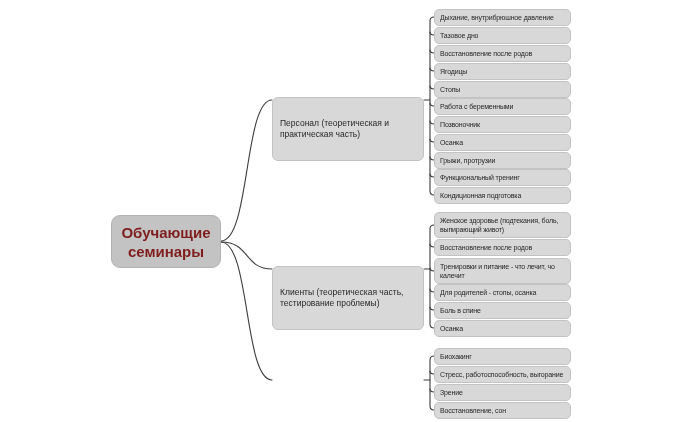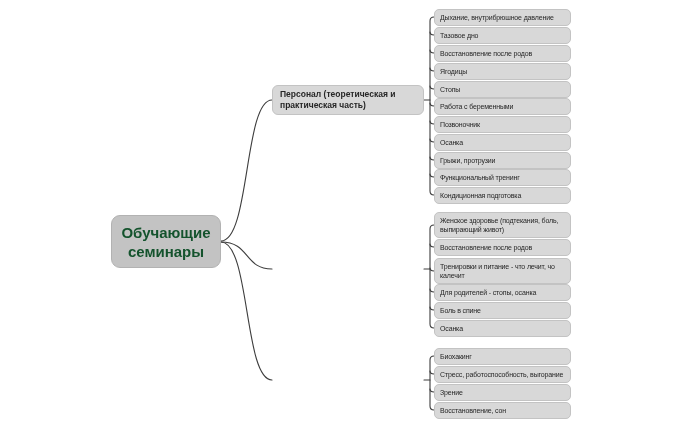--- a/index.html
+++ b/index.html
@@ -19,9 +19,9 @@
     font-size:15px;font-weight:600;line-height:19px;color:#14532d;
   }
   .branch{
-    left:272px;width:152px;border-radius:6px;padding:3px 7px;
-    font-size:8.5px;font-weight:bold;line-height:11px;
-    display:flex;align-items:center;
+    left:272px;width:152px;border-radius:6px;padding:20px 7px;
+    font-size:8.5px;font-weight:normal;line-height:11px;
+    display:flex;align-items:center;margin-top:12px;
   }
   .branch.b1{top:85px;}
   .branch.b2{top:254px;}

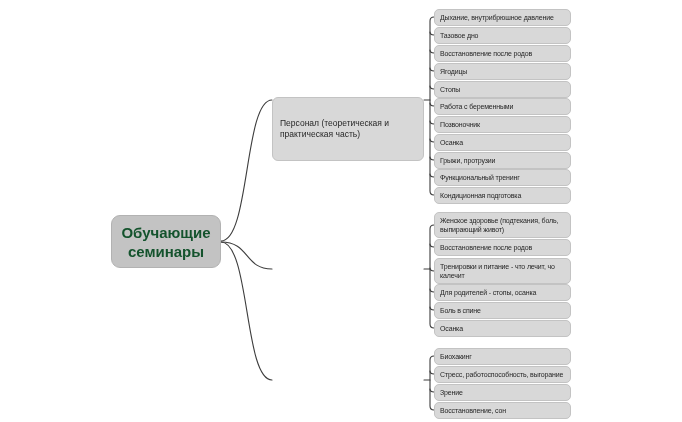--- a/index.html
+++ b/index.html
@@ -16,7 +16,7 @@
     left:111px;top:215px;width:110px;height:53px;border-radius:9px;
     background:#c3c3c3;border:1px solid #b2b2b2;
     display:flex;align-items:center;justify-content:center;text-align:center;
-    font-size:15px;font-weight:600;line-height:19px;color:#14532d;
+    font-size:15px;font-weight:600;line-height:19px;color:#7f1d1d;
   }
   .branch{
     left:272px;width:152px;border-radius:6px;padding:20px 7px;

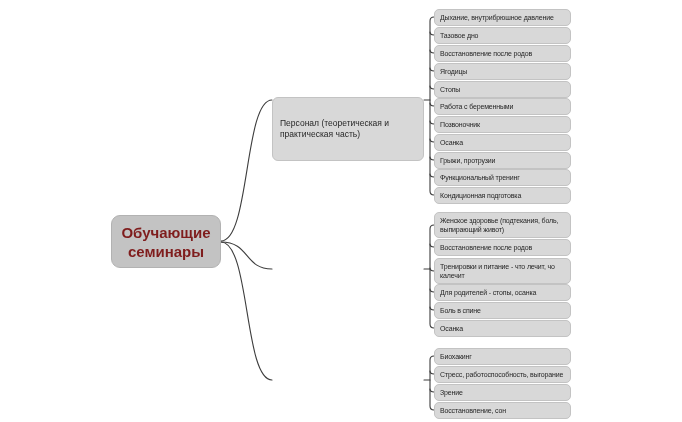--- a/index.html
+++ b/index.html
@@ -72,6 +72,7 @@
   <div class="node root">Обучающие семинары</div>
 
   <div class="node branch b1">Персонал (теоретическая и практическая часть)</div>
+  <div class="node branch b2">Клиенты (теоретическая часть, тестирование проблемы)</div>
 
   <div class="node leaf single" style="top:9px">Дыхание, внутрибрюшное давление</div>
   <div class="node leaf single" style="top:27px">Тазовое дно</div>

